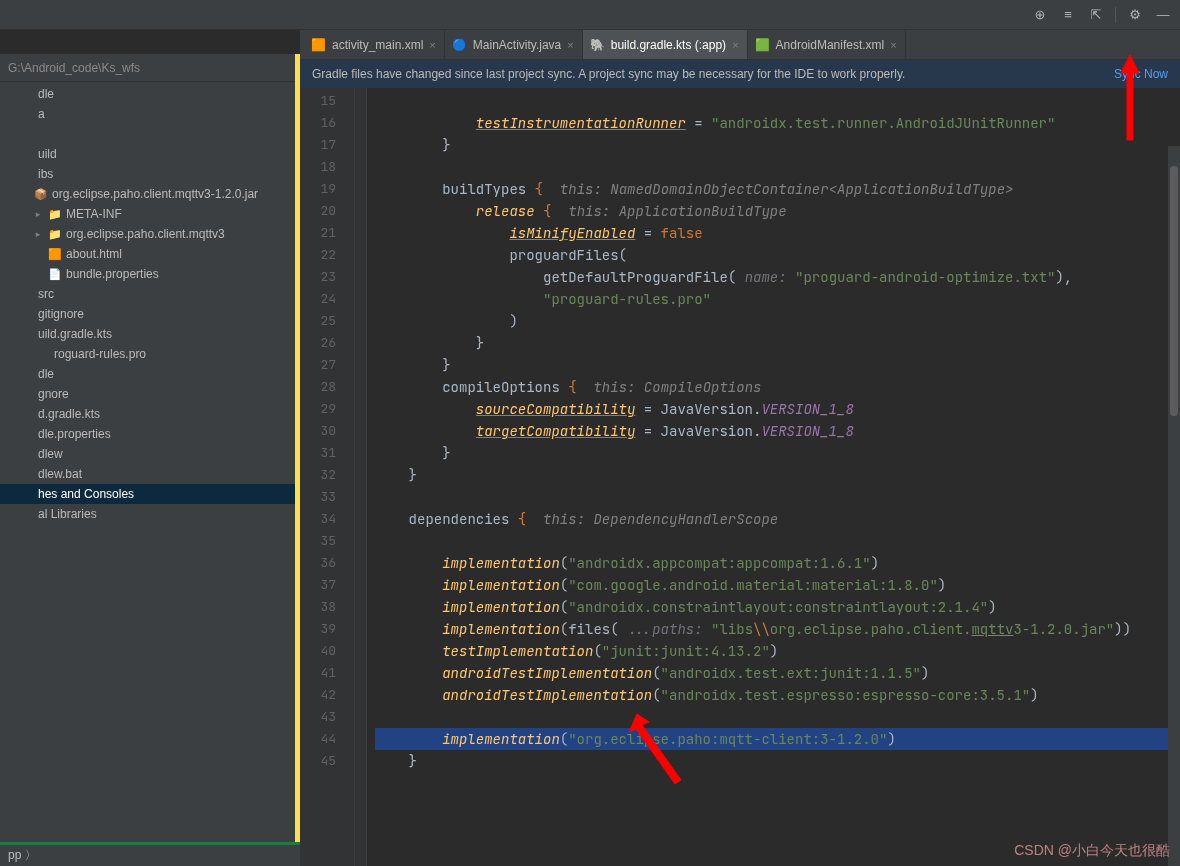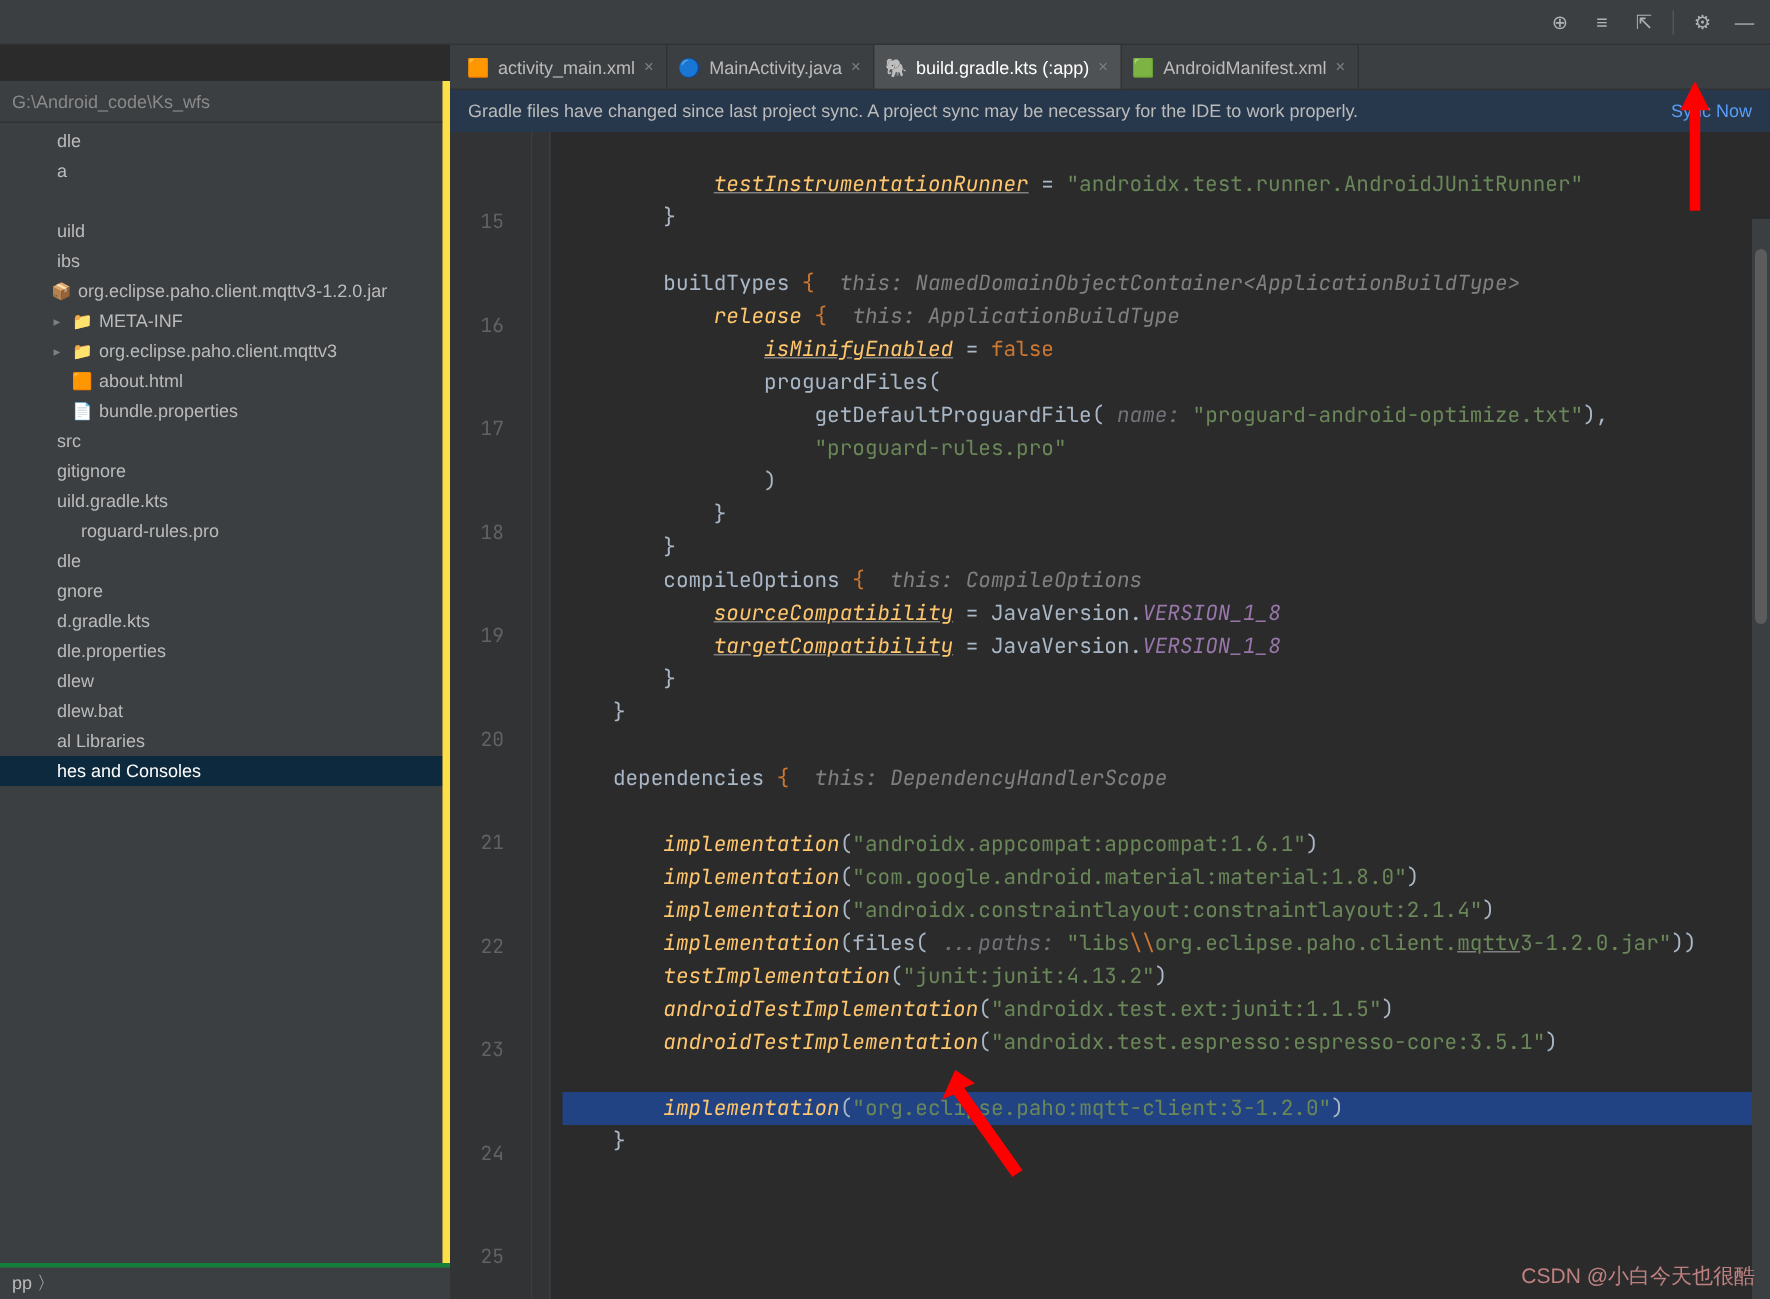--- a/index.html
+++ b/index.html
@@ -115,7 +115,6 @@
   font-size: 13px;
   line-height: 22px;
   position: relative;
-  margin-top: 47px;
 }
 .fold-col {
   width: 12px;

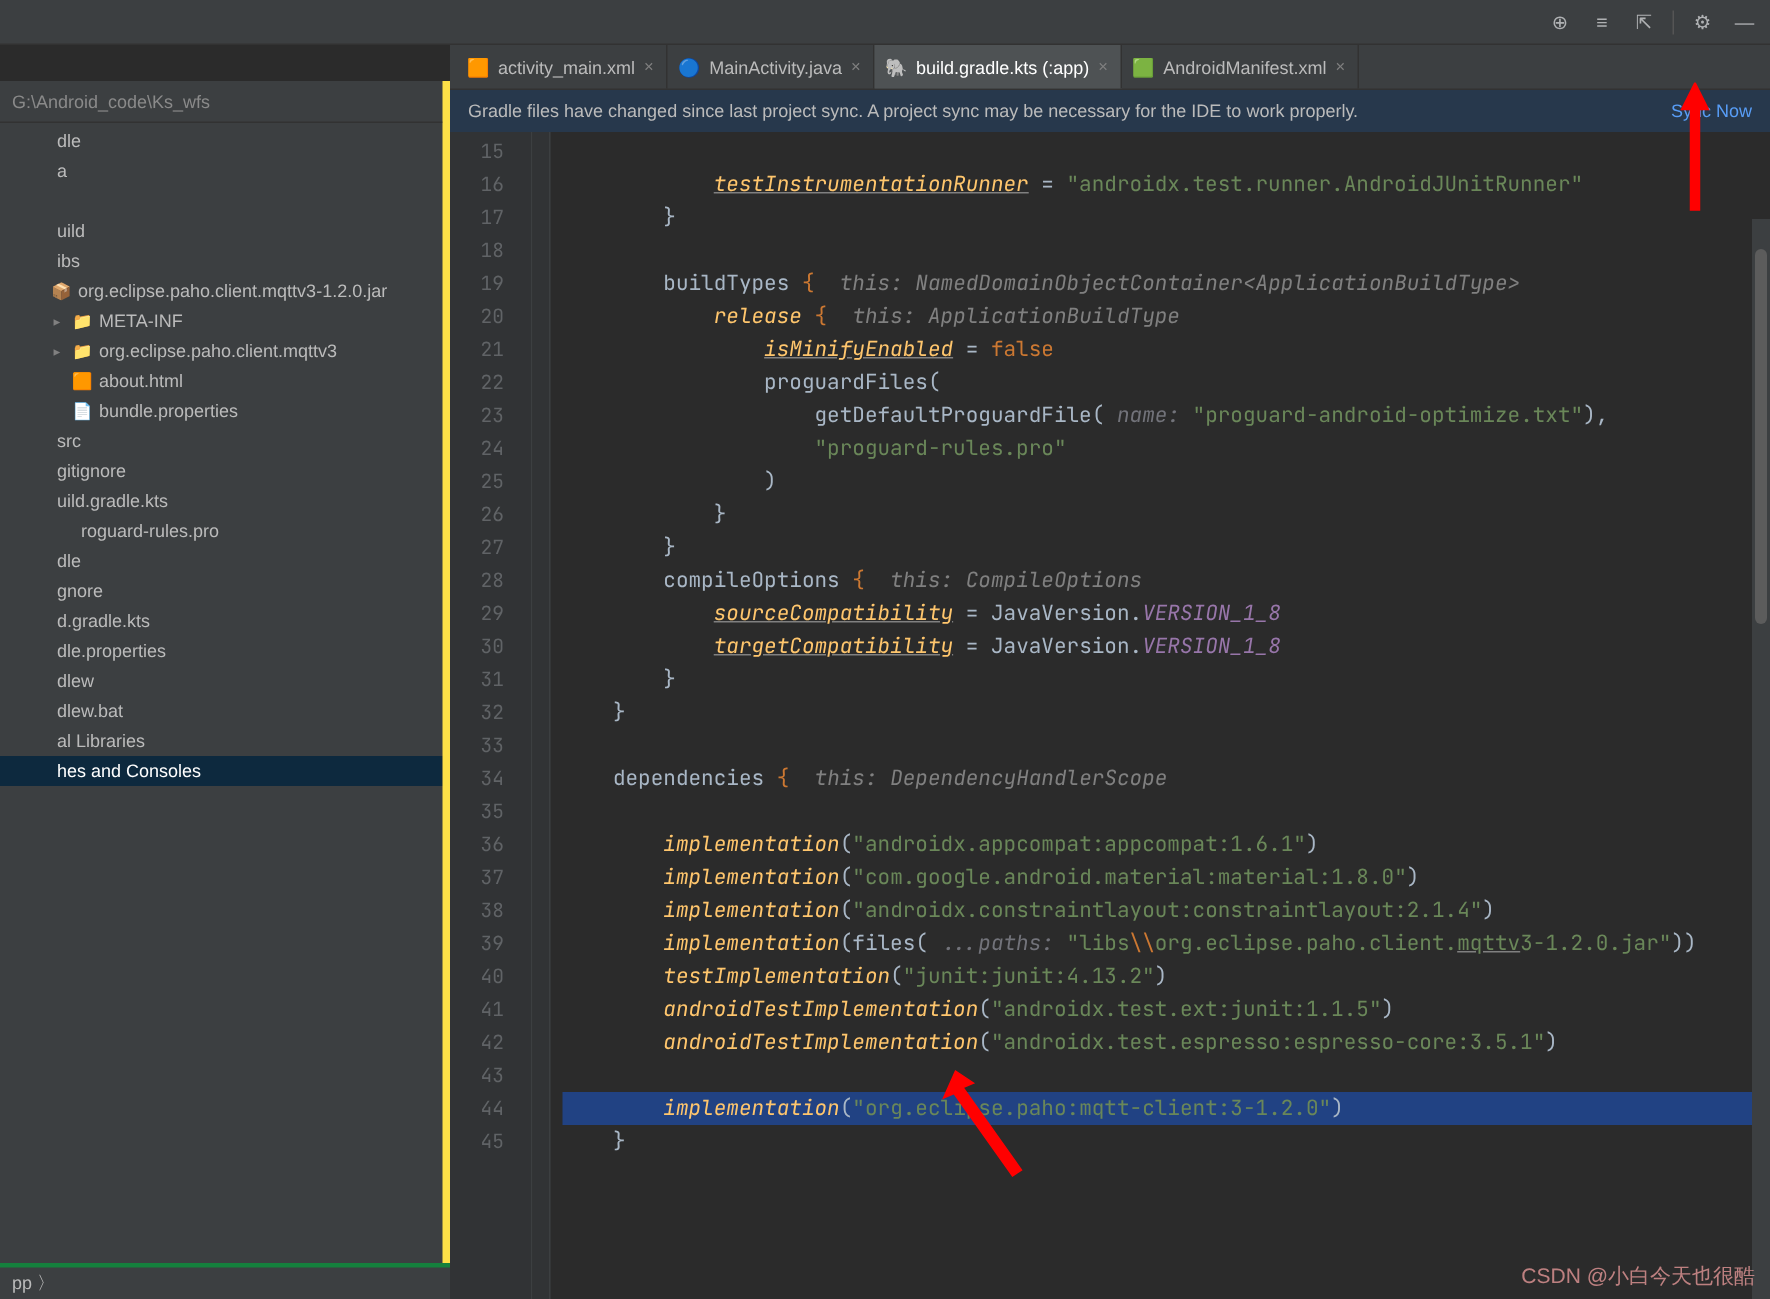--- a/index.html
+++ b/index.html
@@ -289,15 +289,15 @@
           <span class="ficon"></span>
           <span>dlew.bat</span>
         </div>
+        <div class="tree-row selected" style="padding-left: 4px;">
+          <span class="arrow"></span>
+          <span class="ficon"></span>
+          <span>hes and Consoles</span>
+        </div>
         <div class="tree-row" style="padding-left: 4px;">
           <span class="arrow"></span>
           <span class="ficon"></span>
           <span>al Libraries</span>
-        </div>
-        <div class="tree-row selected" style="padding-left: 4px;">
-          <span class="arrow"></span>
-          <span class="ficon"></span>
-          <span>hes and Consoles</span>
         </div>
       </div>
   </div>

